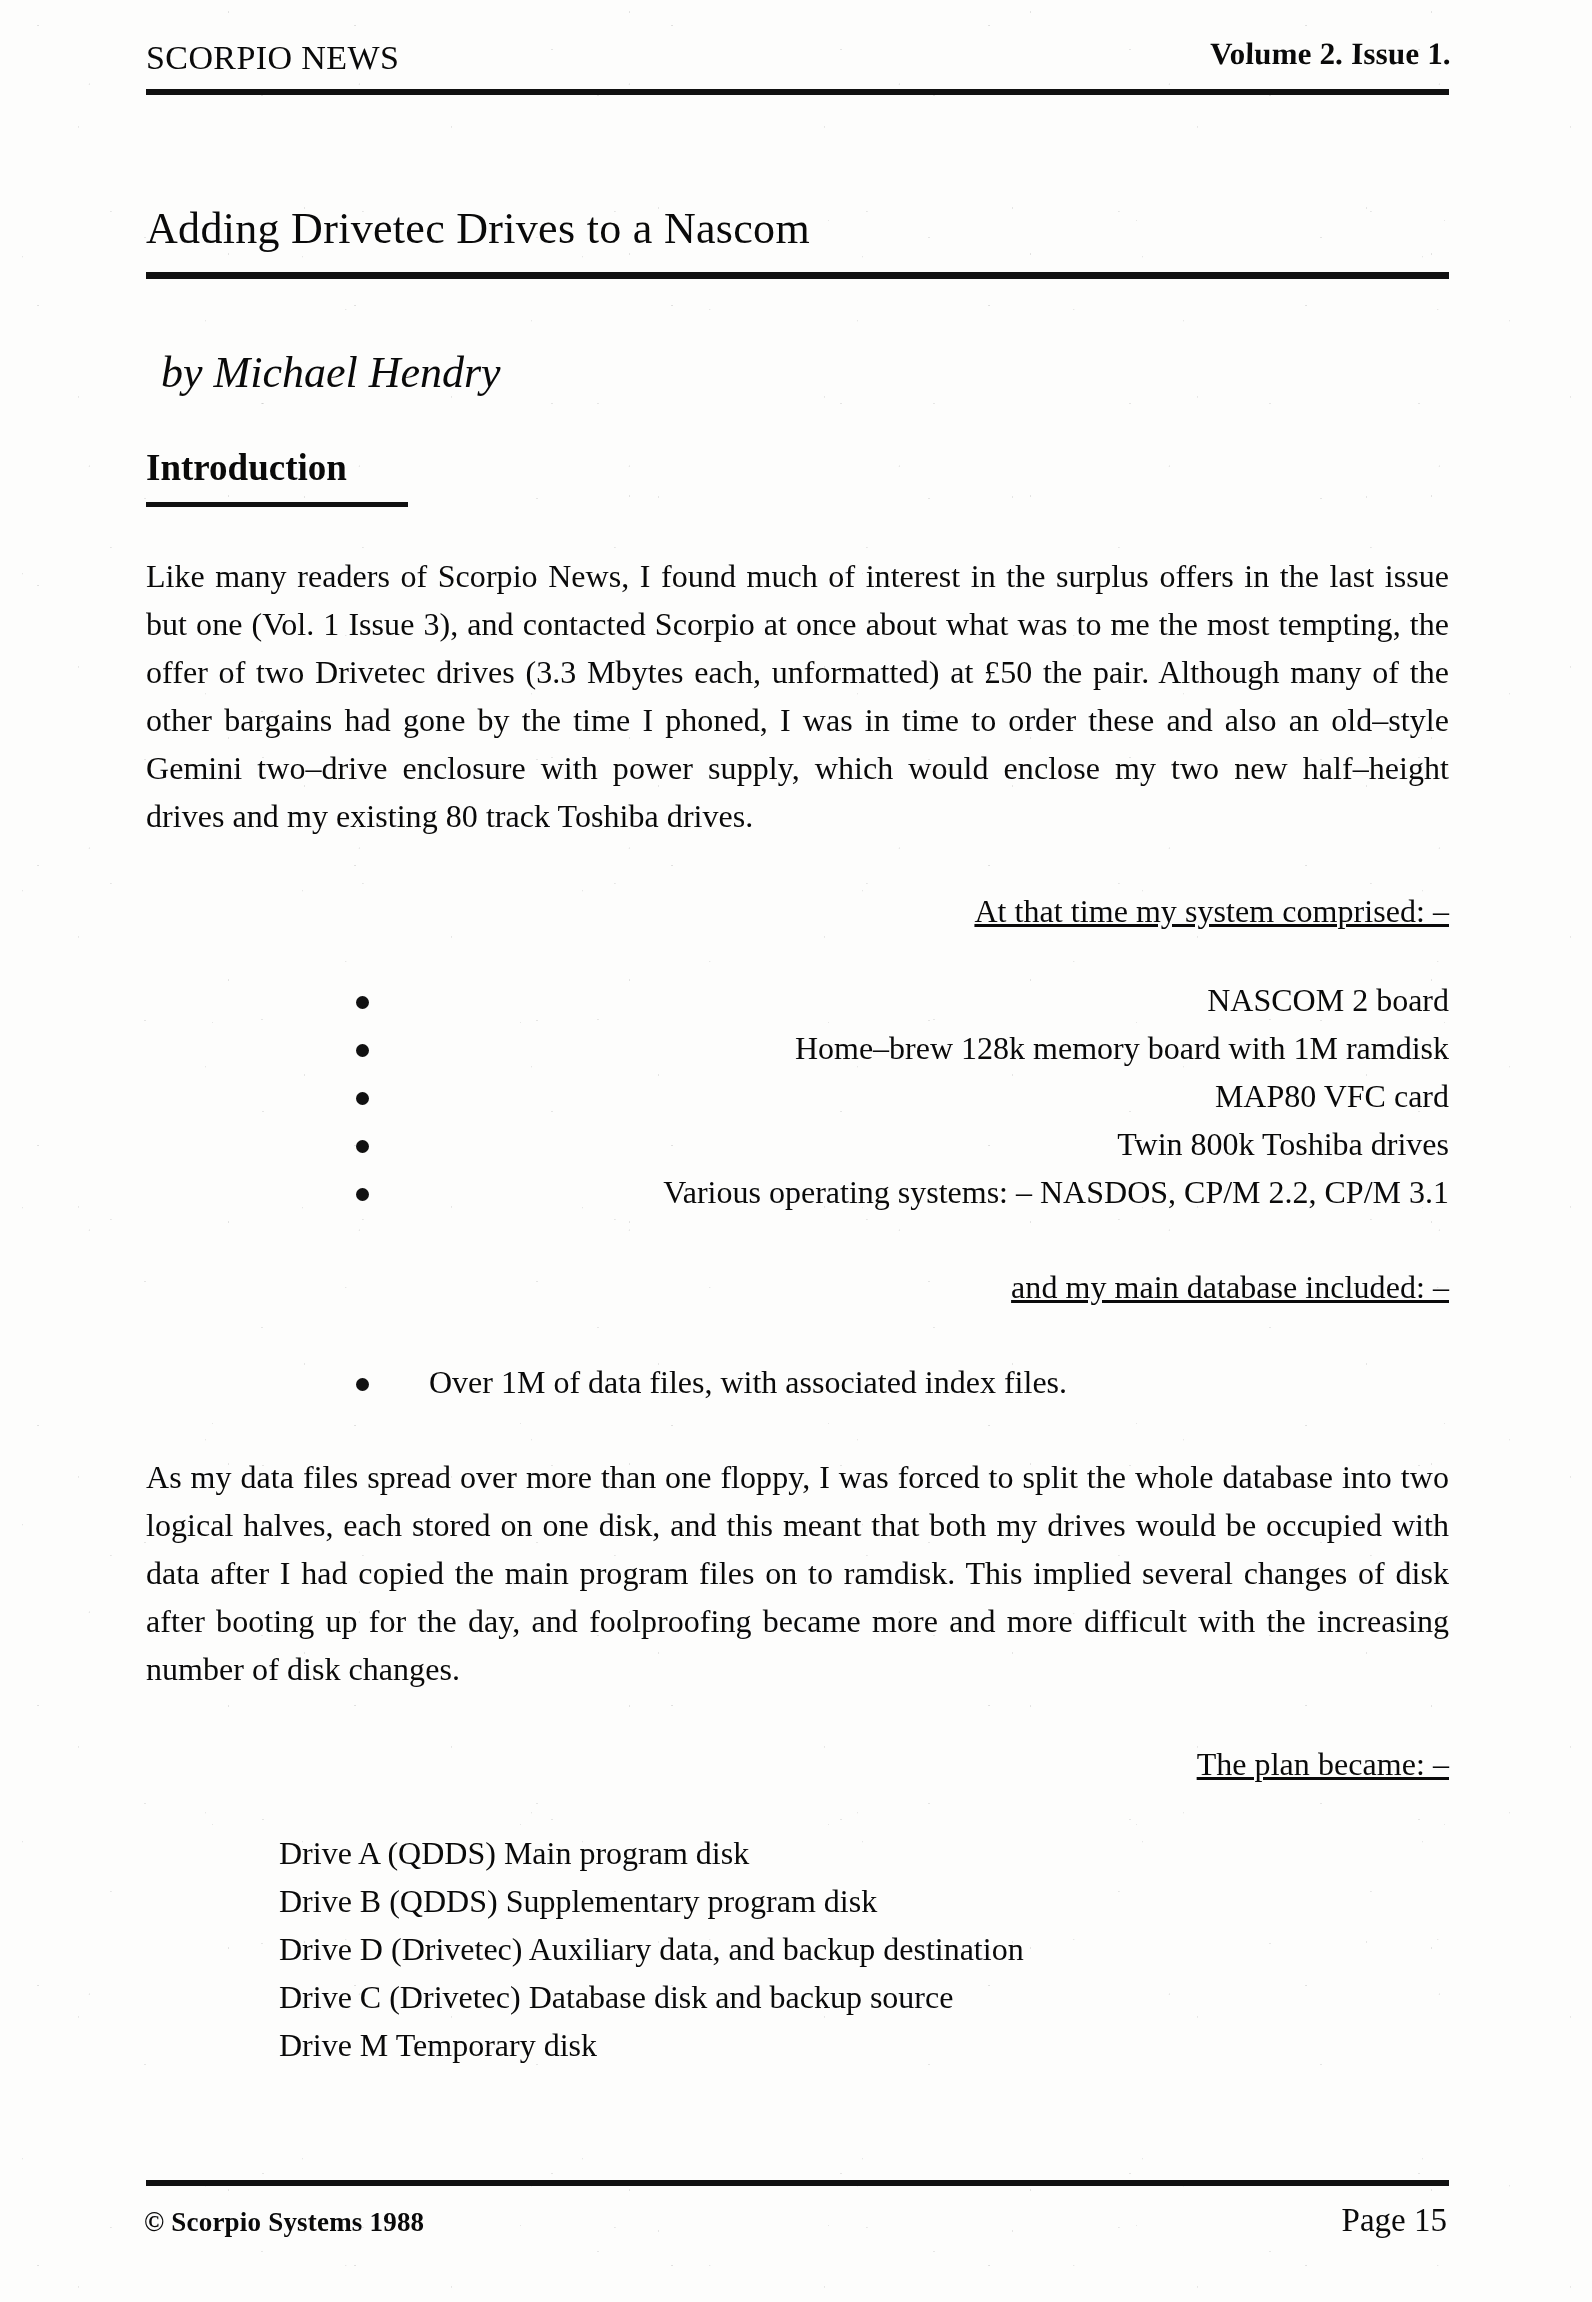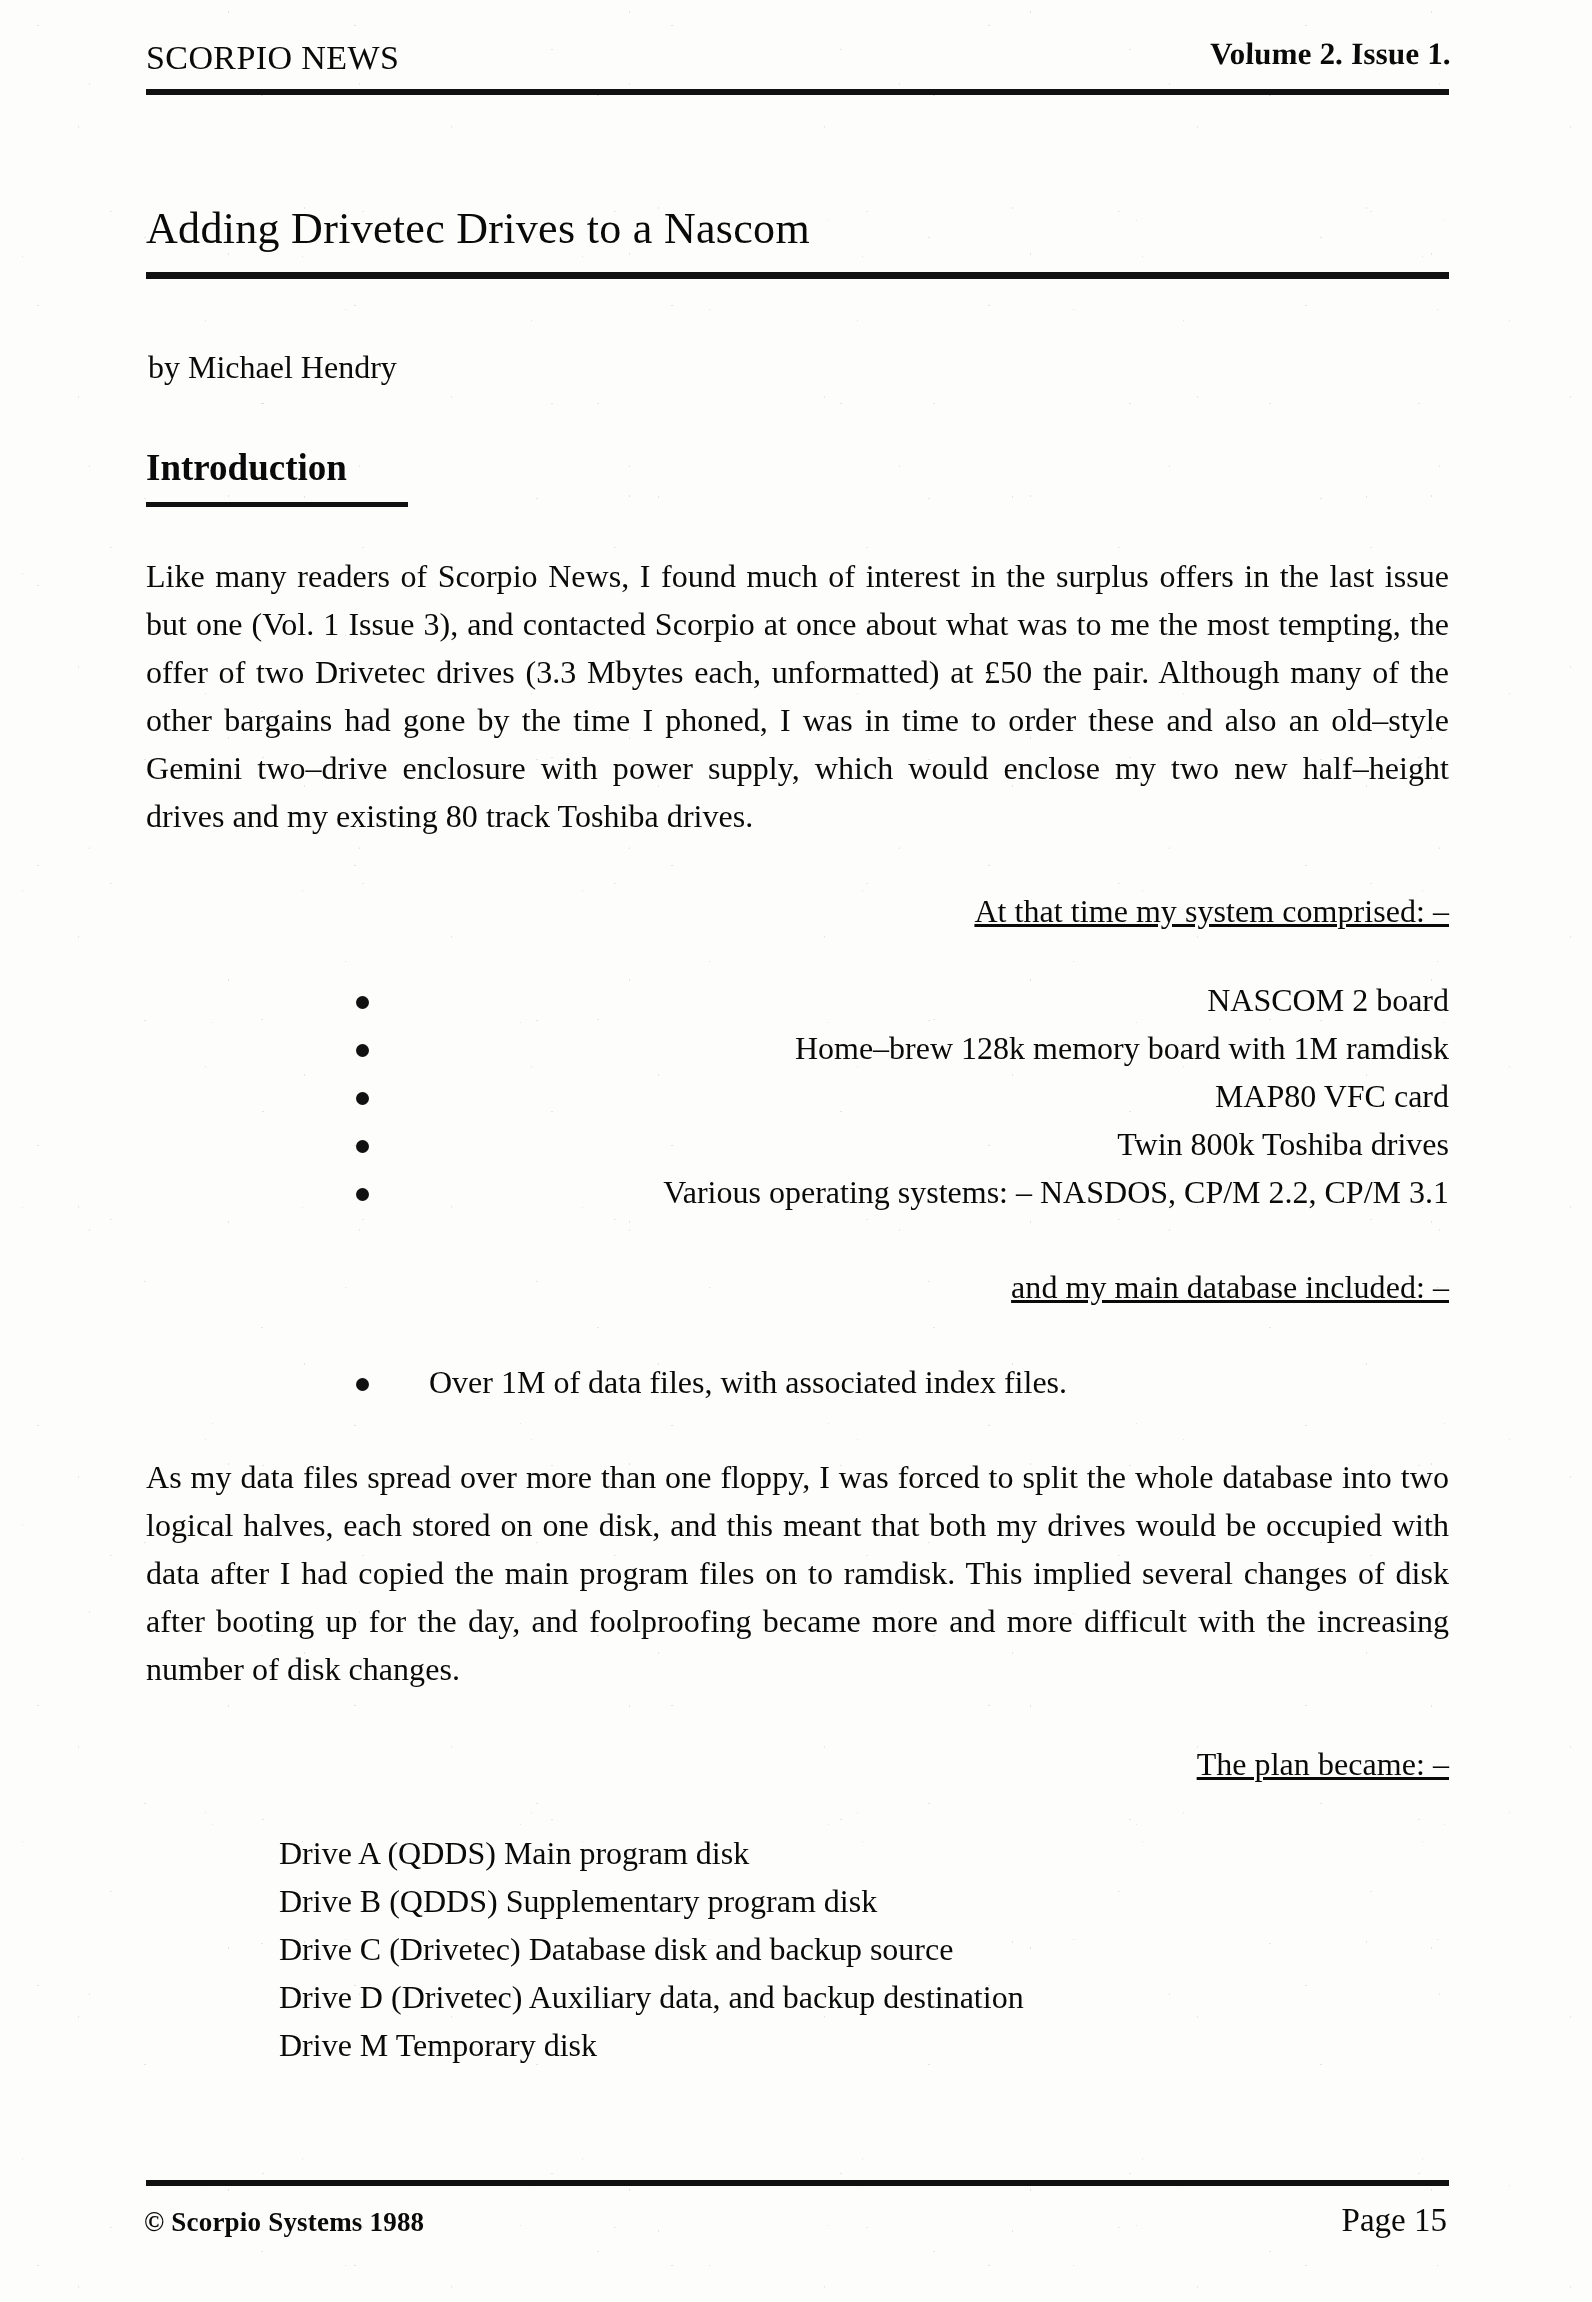--- a/index.html
+++ b/index.html
@@ -91,10 +91,11 @@
   
   .byline {
     position: absolute;
-    left: 148px;
+    left: 161px;
     top: 351px;
-    font-size: 32px;
-    line-height: 1;
+    font-size: 44px;
+    line-height: 1;
+    font-style: italic;
   }
 
   

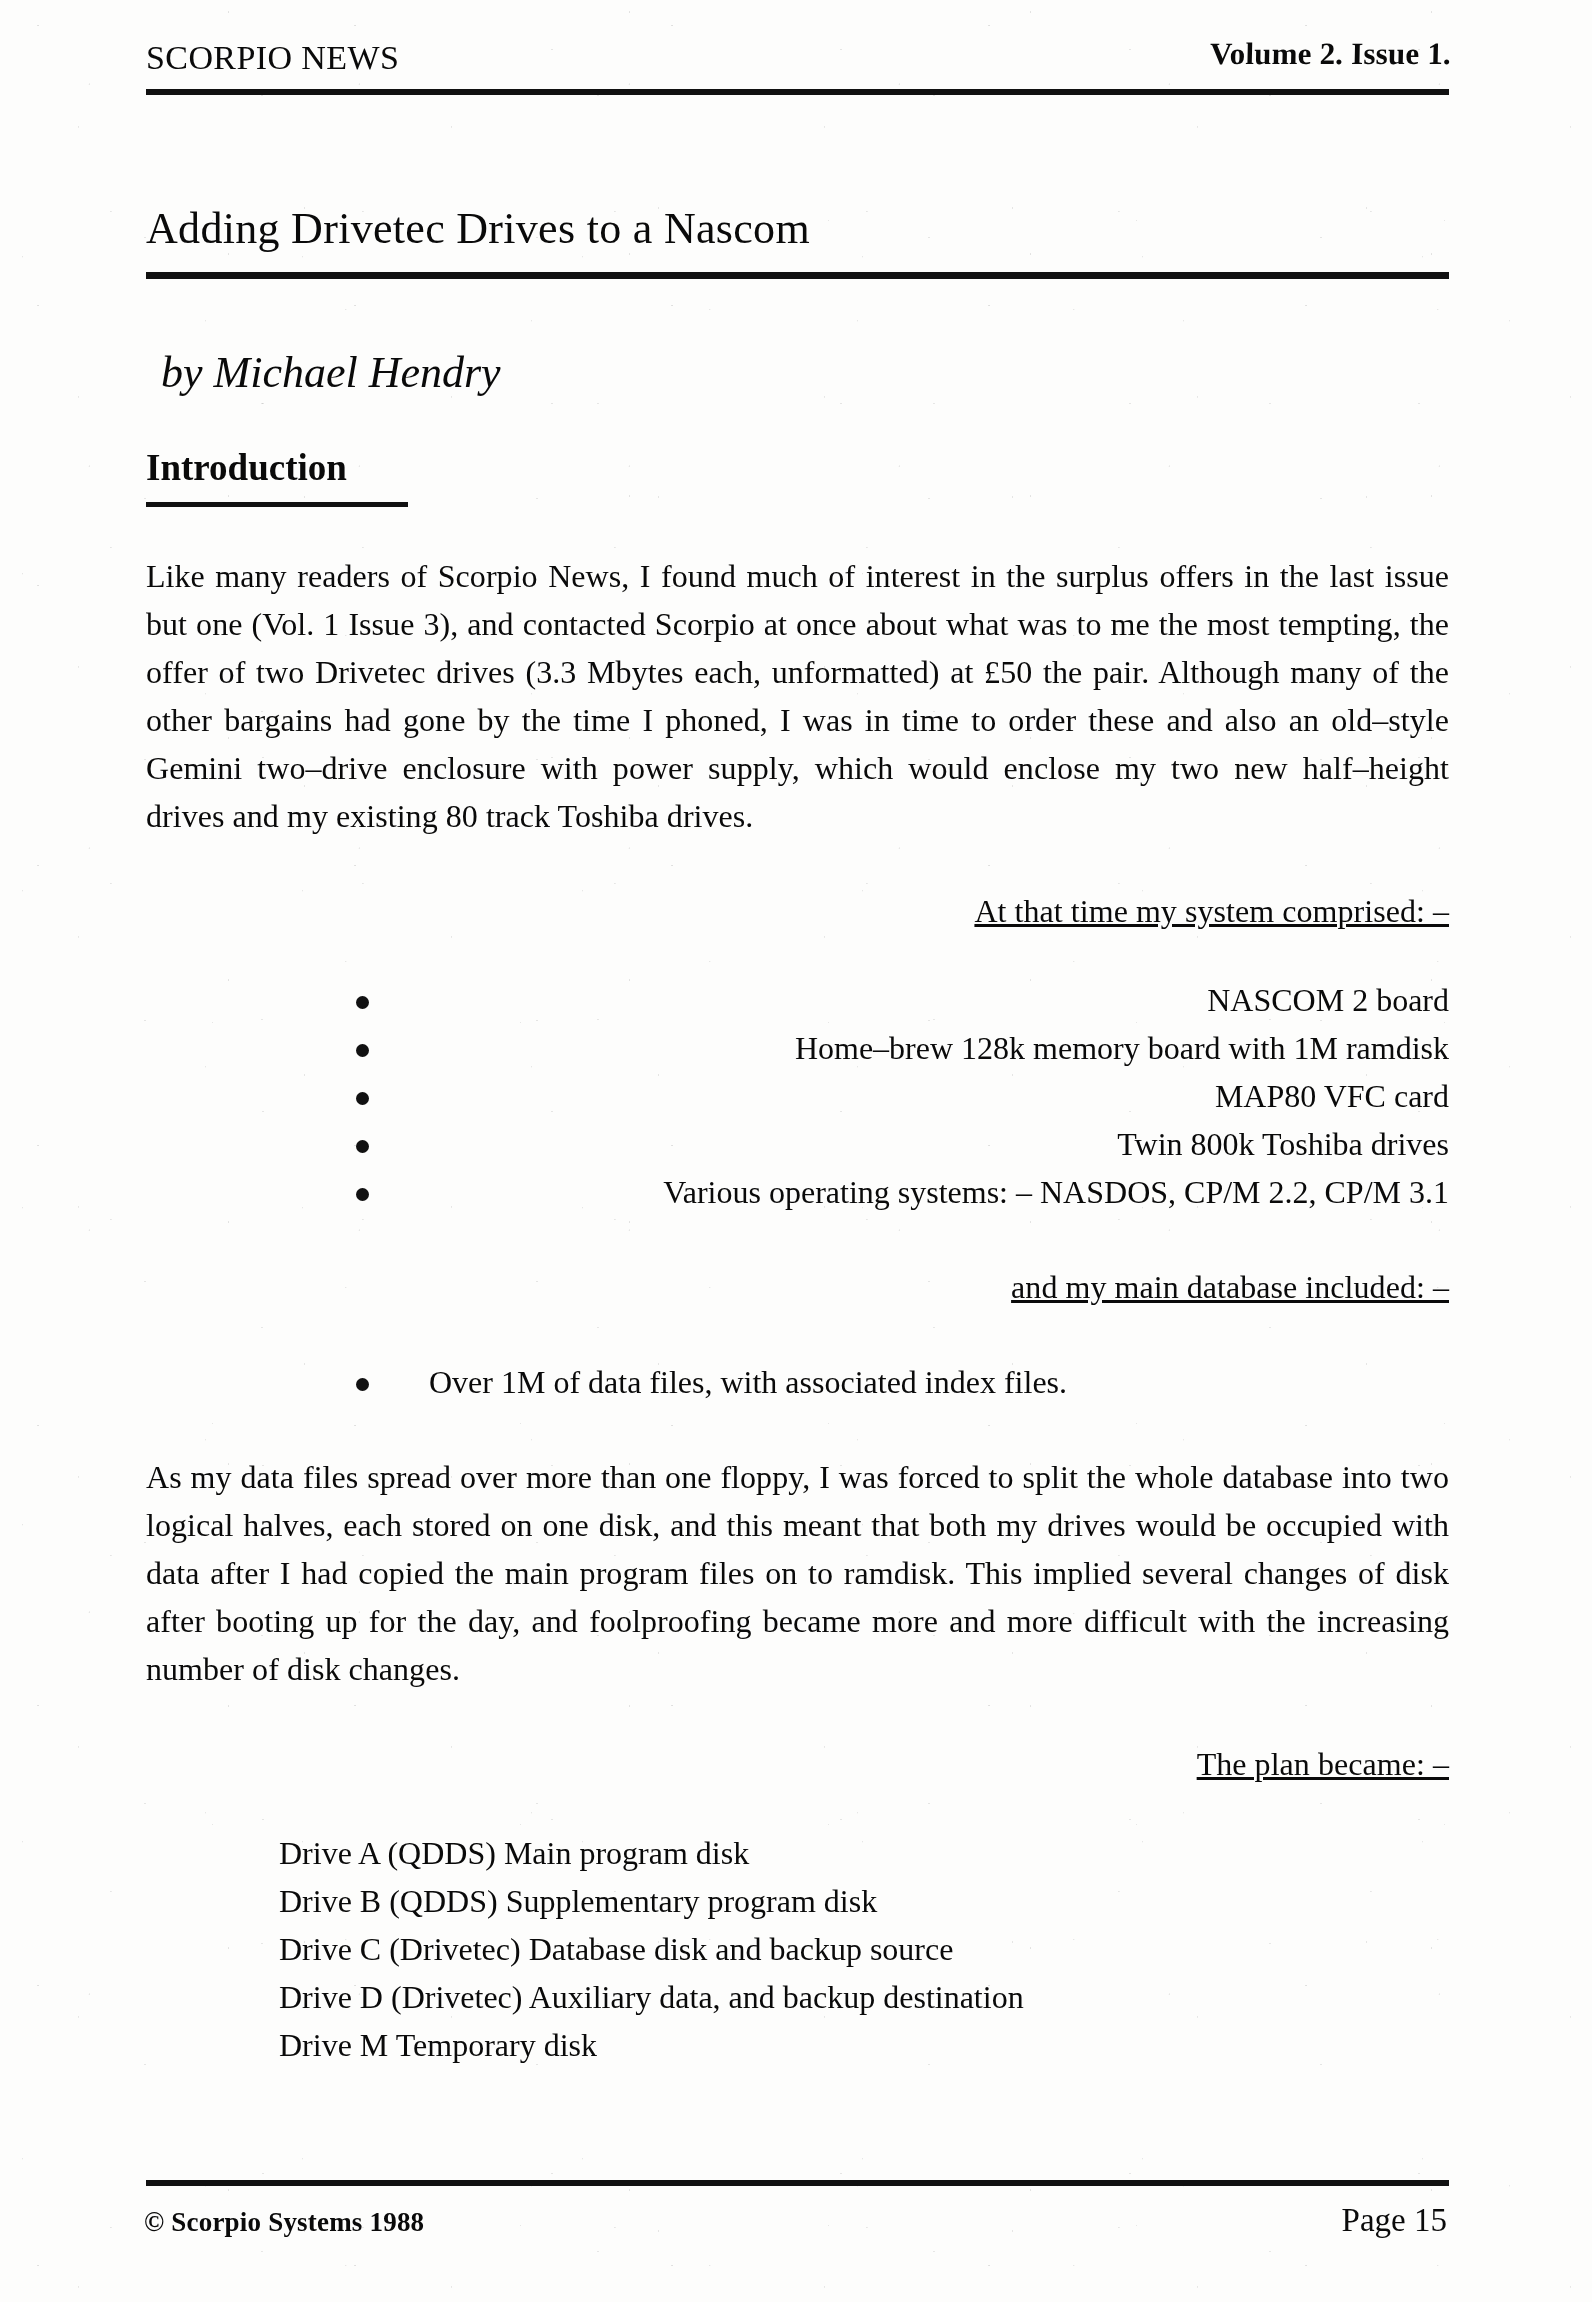--- a/index.html
+++ b/index.html
@@ -280,8 +280,8 @@
     <div class="plain-list">
       <div>Drive A (QDDS) Main program disk</div>
       <div>Drive B (QDDS) Supplementary program disk</div>
+      <div>Drive D (Drivetec) Auxiliary data, and backup destination</div>
       <div>Drive C (Drivetec) Database disk and backup source</div>
-      <div>Drive D (Drivetec) Auxiliary data, and backup destination</div>
       <div>Drive M Temporary disk</div>
     </div>
 

